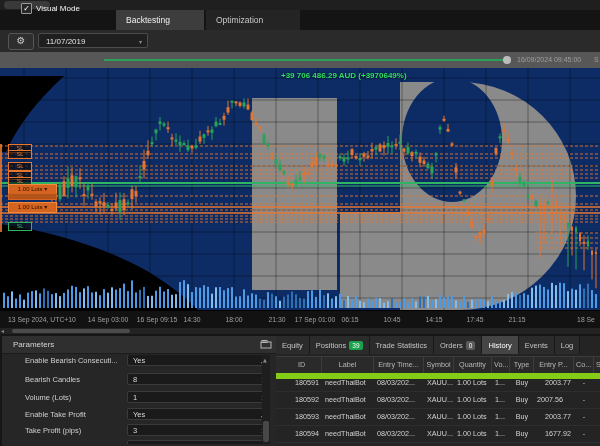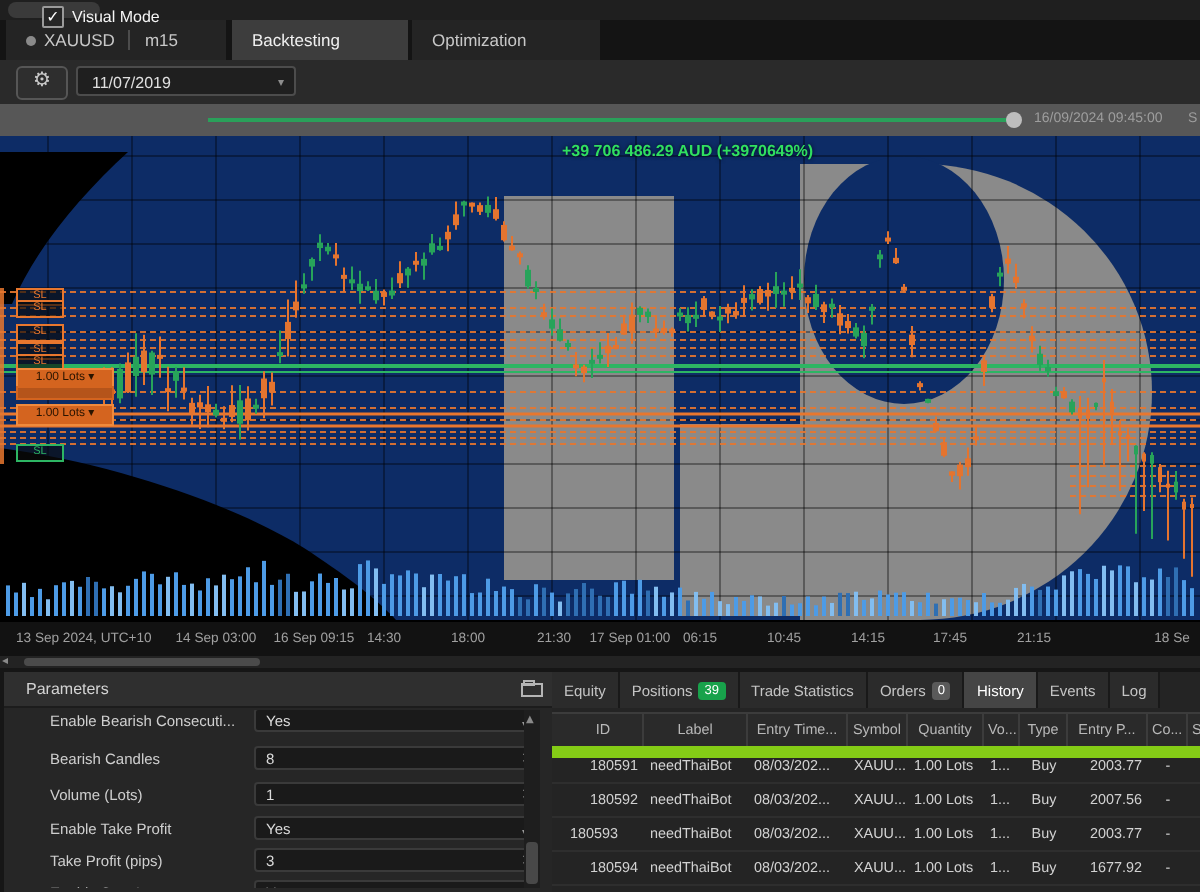--- a/index.html
+++ b/index.html
@@ -96,12 +96,6 @@
   </div>
 
   <div class="abs tabbar">
-    <div class="ttab" style="left:3px;width:110px;">
-      <span class="dot"></span>
-      <span>XAUUSD</span>
-      <span class="vsep"></span>
-      <span>m15</span>
-    </div>
     <div class="ttab active" style="left:116px;width:88px;">
       <span>Backtesting</span>
     </div>

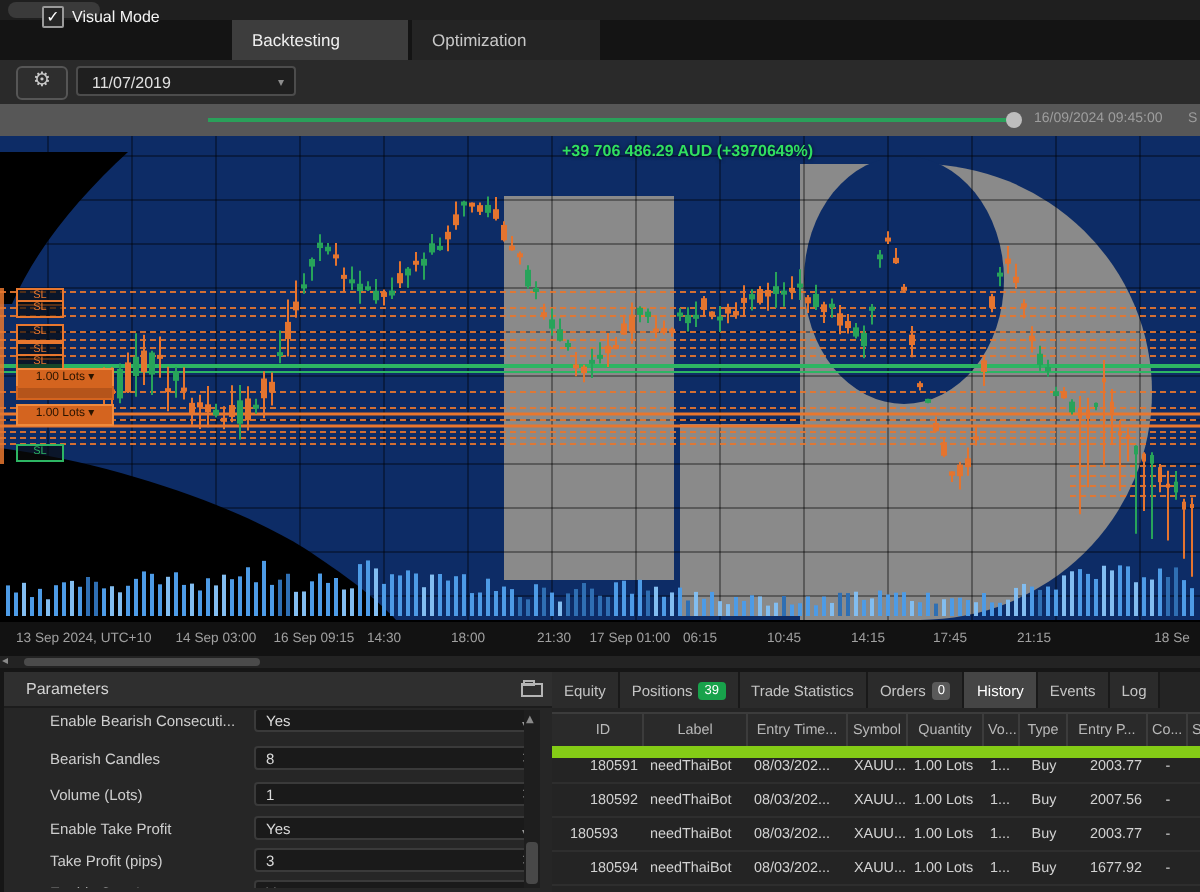--- a/index.html
+++ b/index.html
@@ -743,7 +743,7 @@
             <div class="tc" style="width: 38px; text-align: left;">1.00 Lots</div>
             <div class="tc" style="width: 18px; text-align: left;">1...</div>
             <div class="tc" style="width: 24px; text-align: center;">Buy</div>
-            <div class="tc" style="width: 40px; text-align: right;">2007.56</div>
+            <div class="tc" style="width: 40px; ">2007.56</div>
             <div class="tc" style="width: 20px; text-align: center;">-</div>
             <div class="tc" style="width: auto; flex: 1 1 0%; text-align: left;"></div>
           </div>

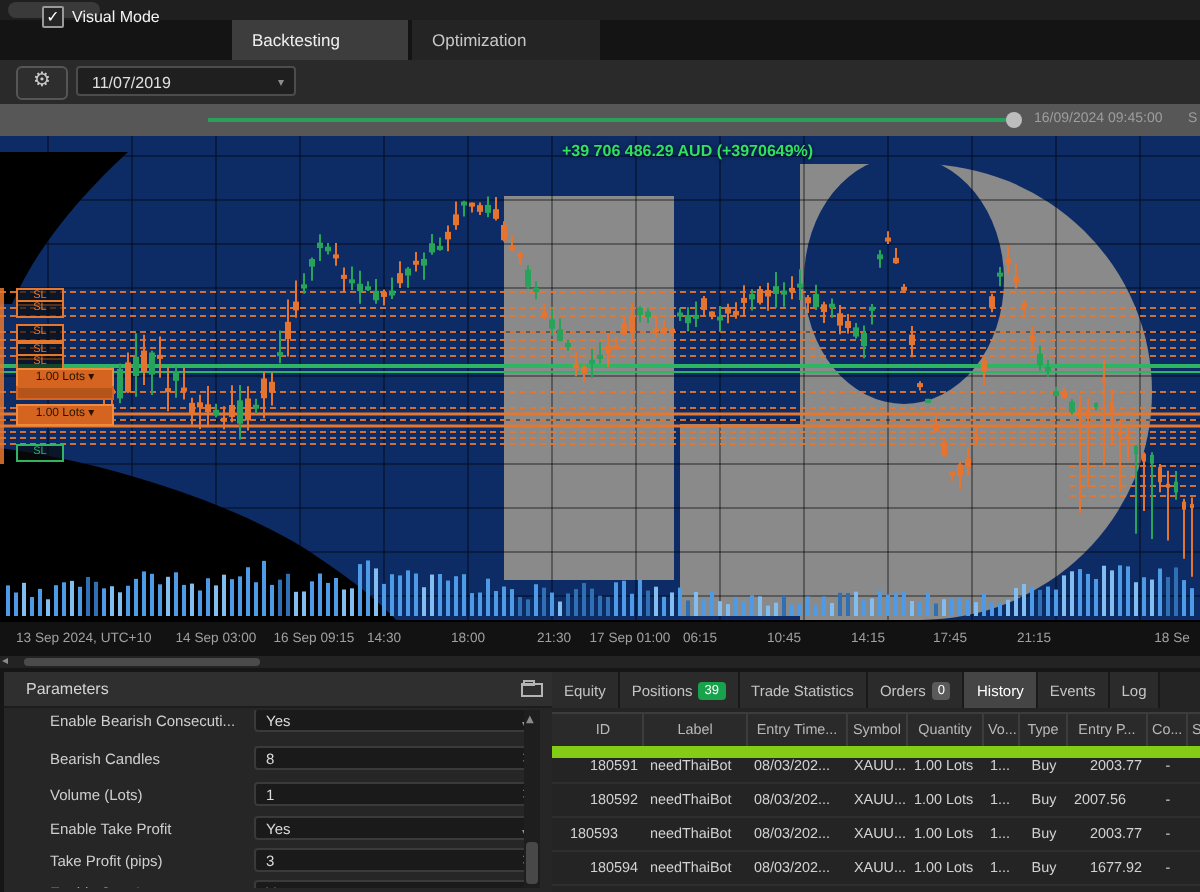--- a/index.html
+++ b/index.html
@@ -748,7 +748,7 @@
             <div class="tc" style="width: auto; flex: 1 1 0%; text-align: left;"></div>
           </div>
           <div class="trow" style="top: 72px;">
-            <div class="tc" style="width: 40px; text-align: left; margin-left: 6px;">180593</div>
+            <div class="tc" style="width: 40px; text-align: right; margin-left: 6px;">180593</div>
             <div class="tc" style="width: 52px; text-align: left;">needThaiBot</div>
             <div class="tc" style="width: 50px; text-align: left;">08/03/202...</div>
             <div class="tc" style="width: 30px; text-align: left;">XAUU...</div>

